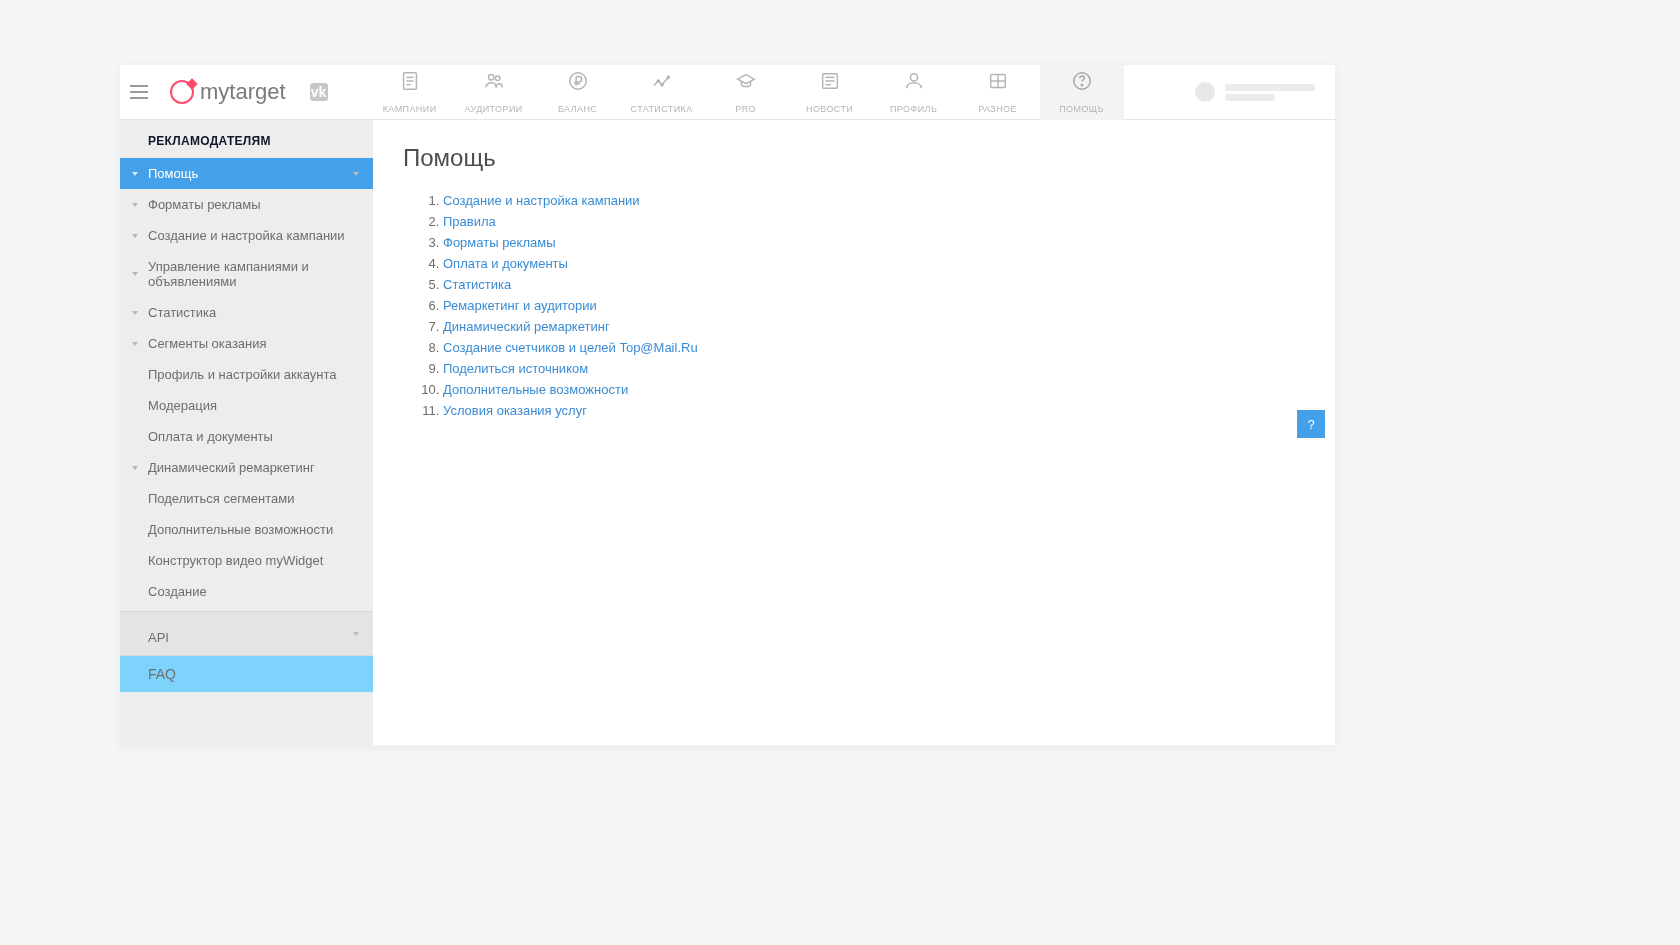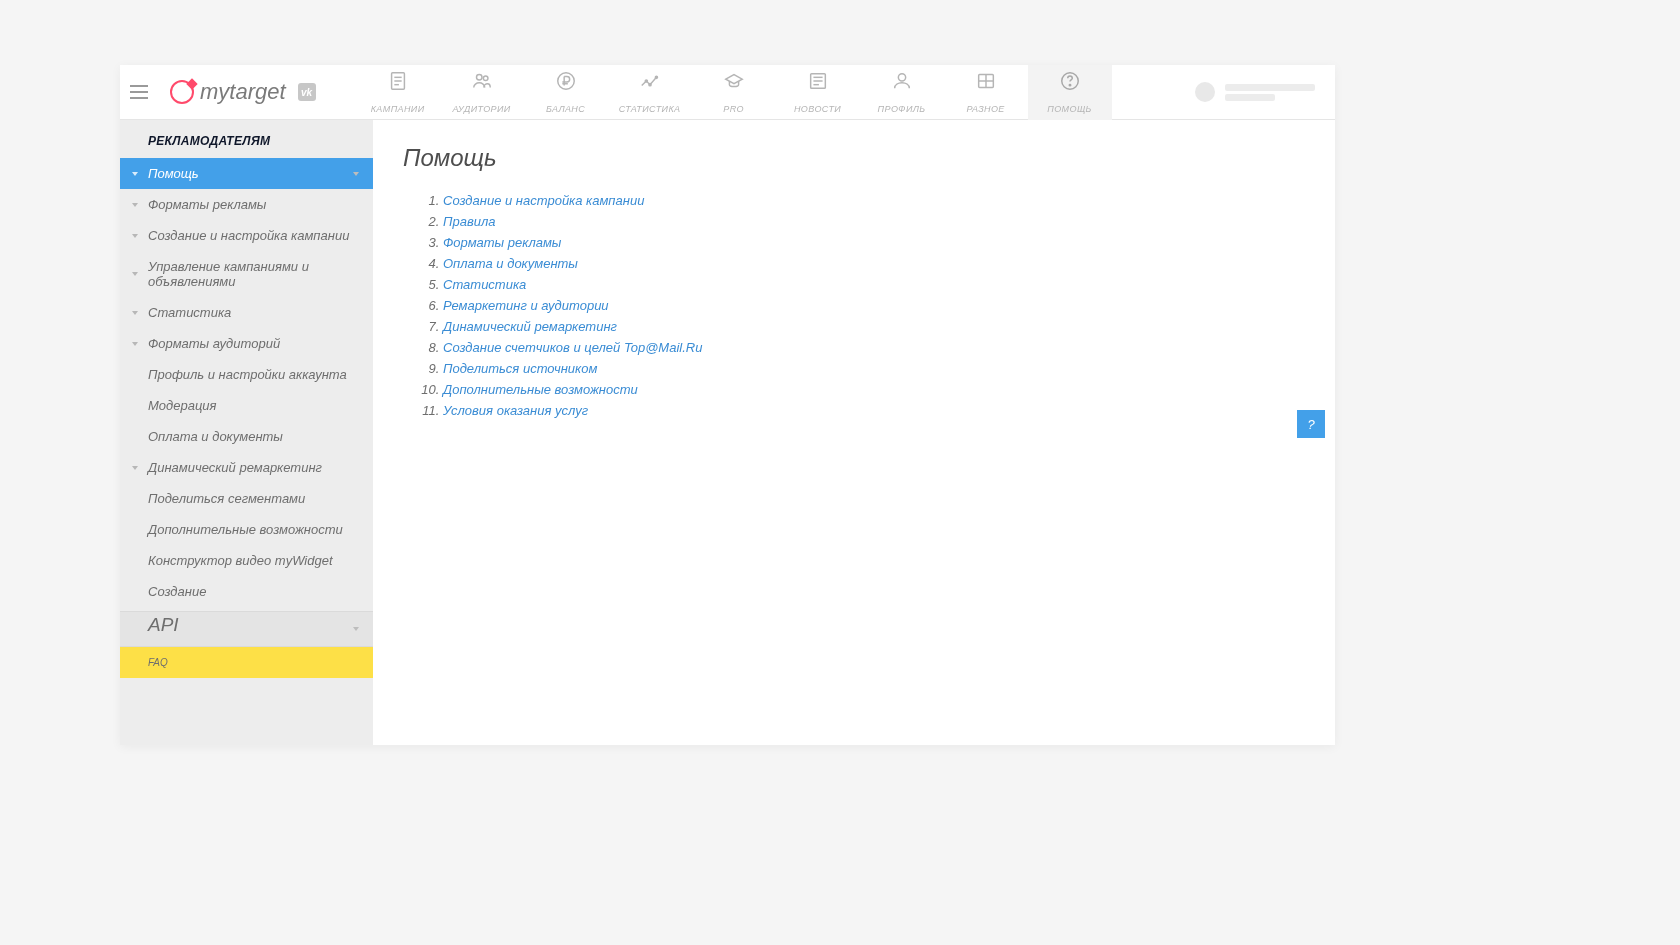--- a/index.html
+++ b/index.html
@@ -13,7 +13,6 @@
   height: 680px;
   background: #fff;
   box-shadow: 0 2px 10px rgba(0,0,0,0.05);
-  font-style: italic;
 }
 
 

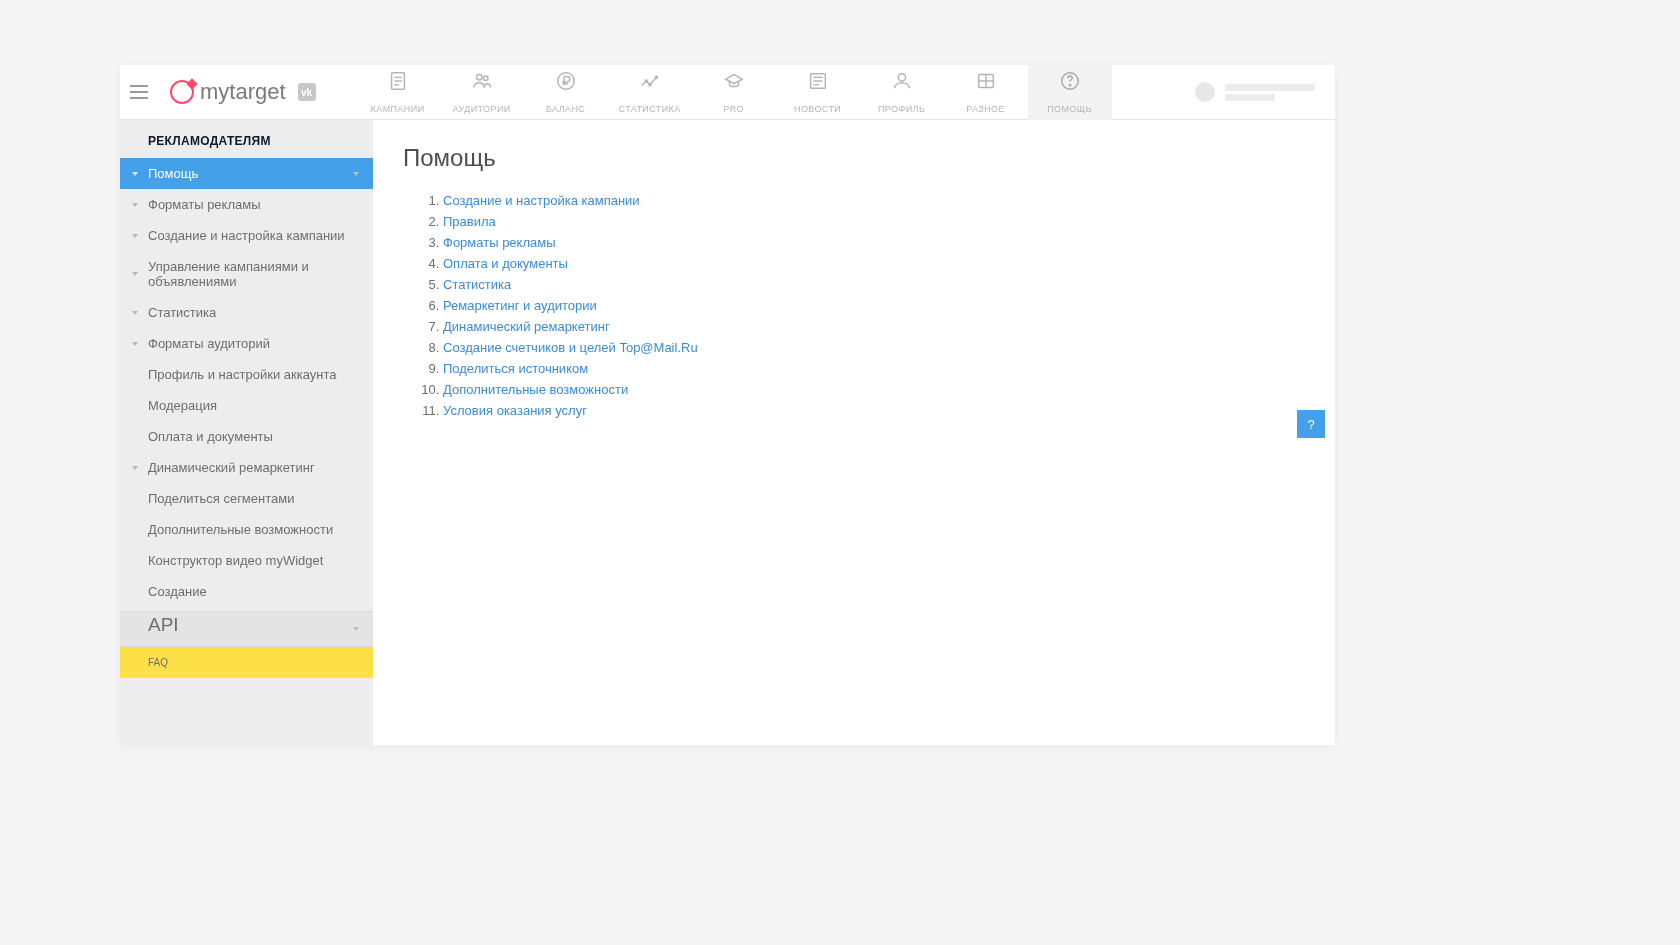--- a/index.html
+++ b/index.html
@@ -46,9 +46,9 @@
 }
 .vk-badge {
   width:18px; height:18px; border-radius:3px; background:#c7c7c7;
-  color:#fff; font-size:10px; font-weight:bold;
+  color:#fff; font-size:14px; font-weight:bold;
   display:flex; align-items:center; justify-content:center;
-  margin-left:4px; margin-right:40px;text-align:center;
+  margin-left:16px; margin-right:40px;text-align:center;
 }
 
 .navtabs { display:flex; flex:1; }

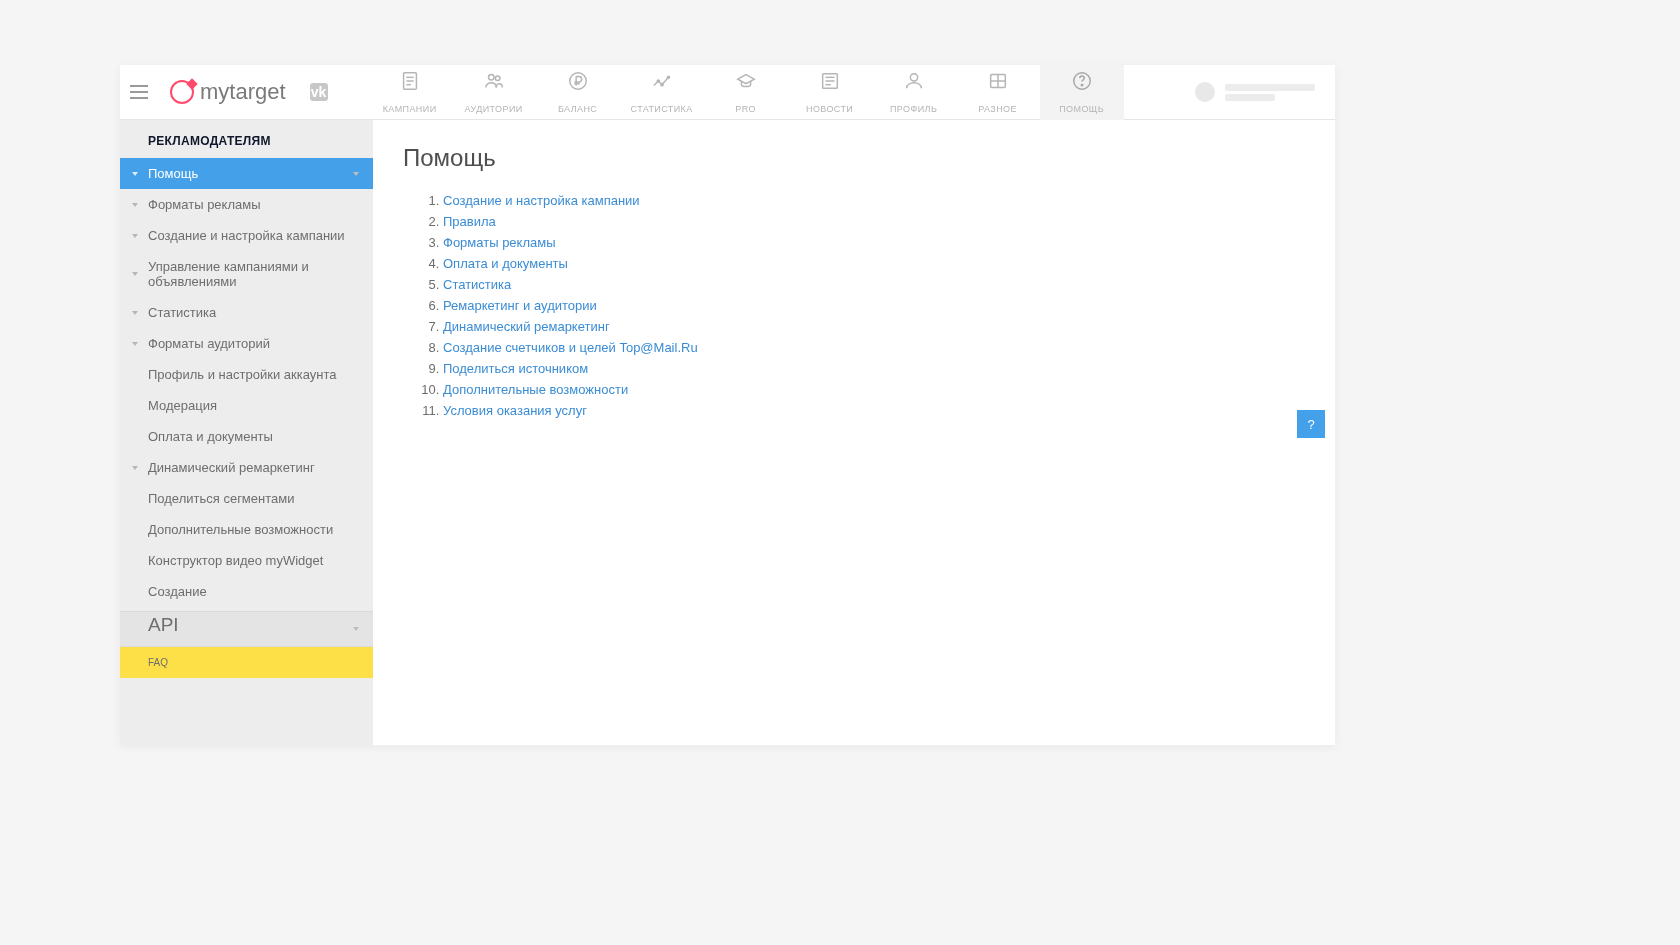--- a/index.html
+++ b/index.html
@@ -249,7 +249,7 @@
     <div class="side-item has-caret">Создание и настройка кампании</div>
     <div class="side-item has-caret">Управление кампаниями и объявлениями</div>
     <div class="side-item has-caret">Статистика</div>
-    <div class="side-item has-caret">Форматы аудиторий</div>
+    <div class="side-item has-caret">Сегменты оказания</div>
     <div class="side-item">Профиль и настройки аккаунта</div>
     <div class="side-item">Модерация</div>
     <div class="side-item">Оплата и документы</div>

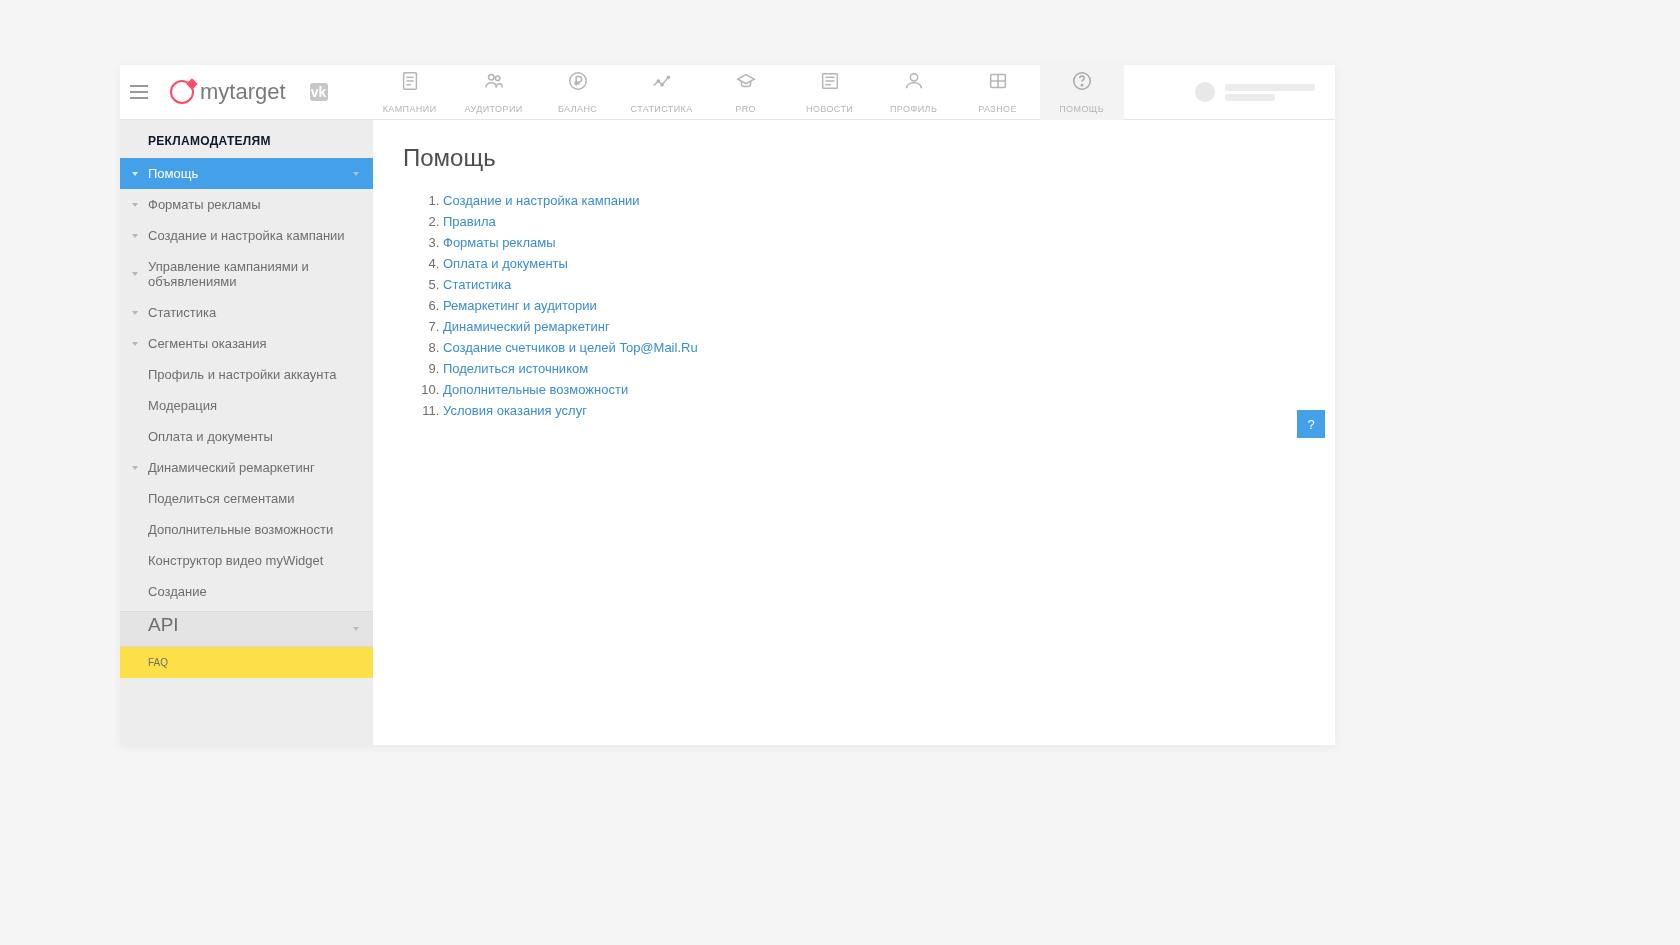--- a/index.html
+++ b/index.html
@@ -103,8 +103,8 @@
   border-top:4px solid #bdbdbd;
 }
 .side-section {
-  padding:2px 12px 10px 28px;
-  font-size:19px; color:#6e6e6e;
+  padding:18px 12px 10px 28px;
+  font-size:13px; color:#6e6e6e;
   background:#e4e4e4;
   border-top:1px solid #dadada;
   cursor:pointer;

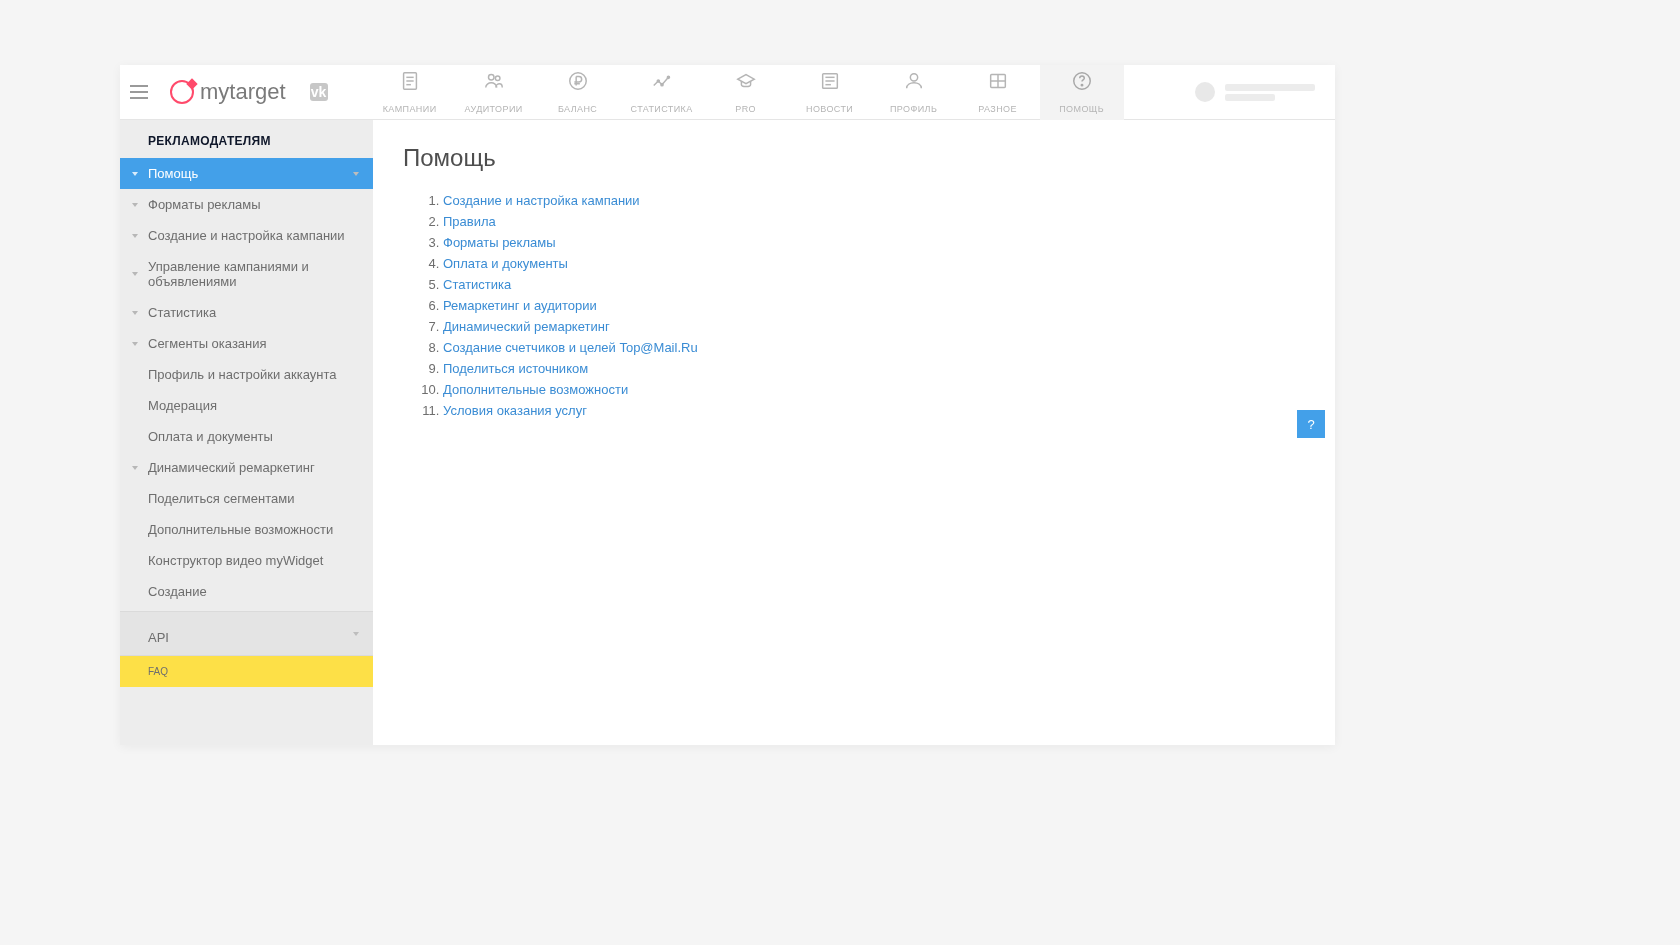--- a/index.html
+++ b/index.html
@@ -117,8 +117,8 @@
 }
 .side-plain {
   padding:10px 12px 10px 28px;
-  font-size:10px; color:#6e6e6e; cursor:pointer;
-  background:#fde047;
+  font-size:14px; color:#6e6e6e; cursor:pointer;
+  background:#7dd3fc;
   border-top:1px solid #dadada;
 }
 

